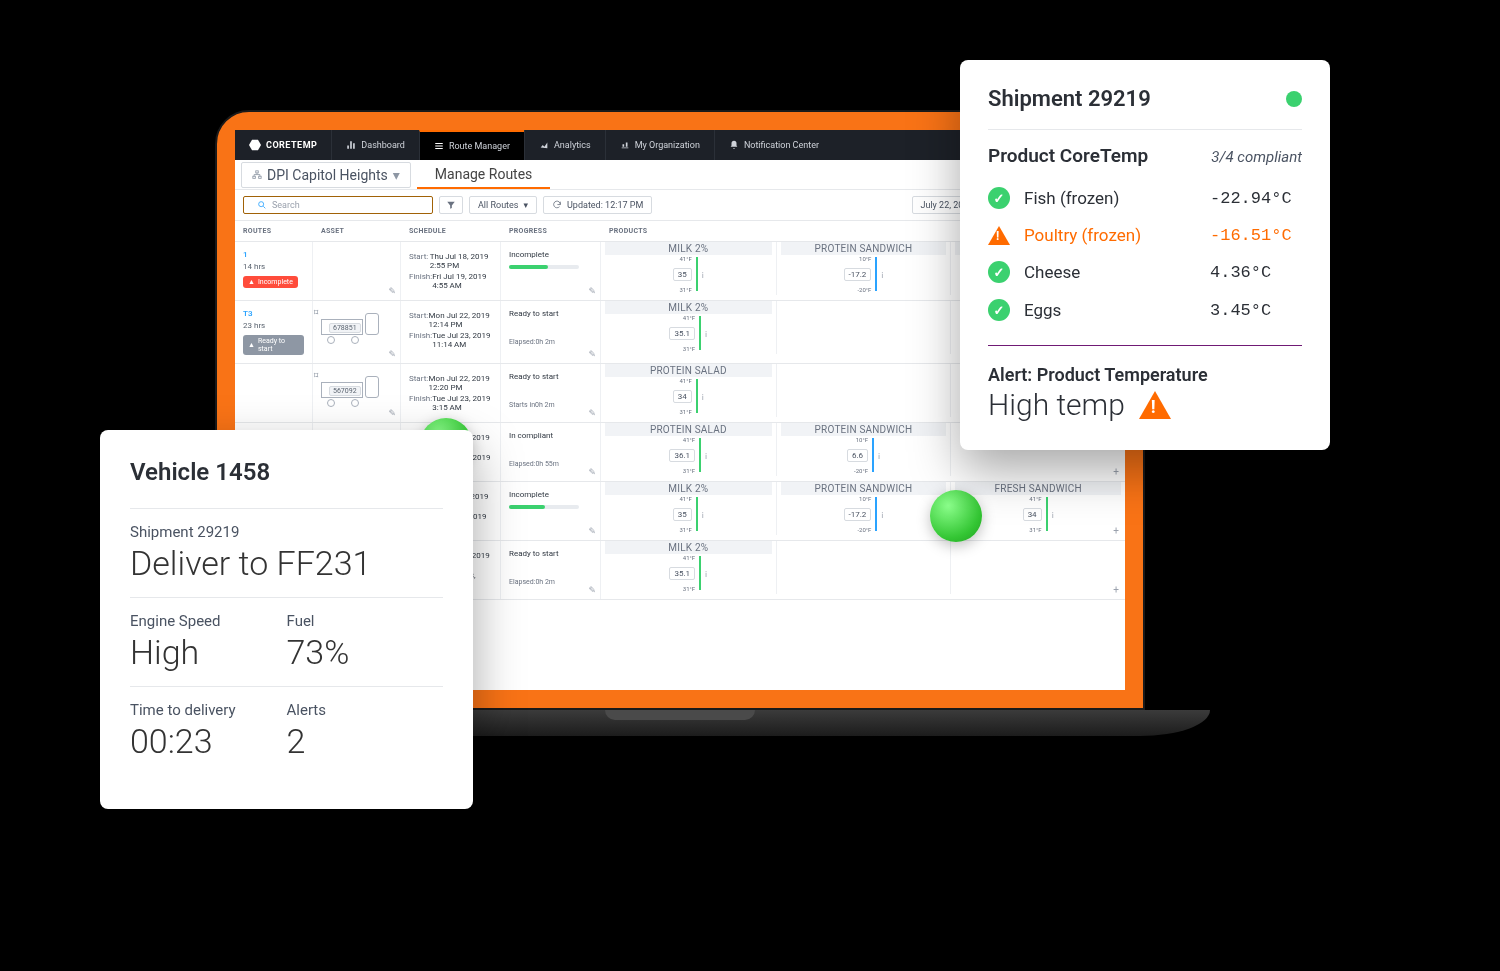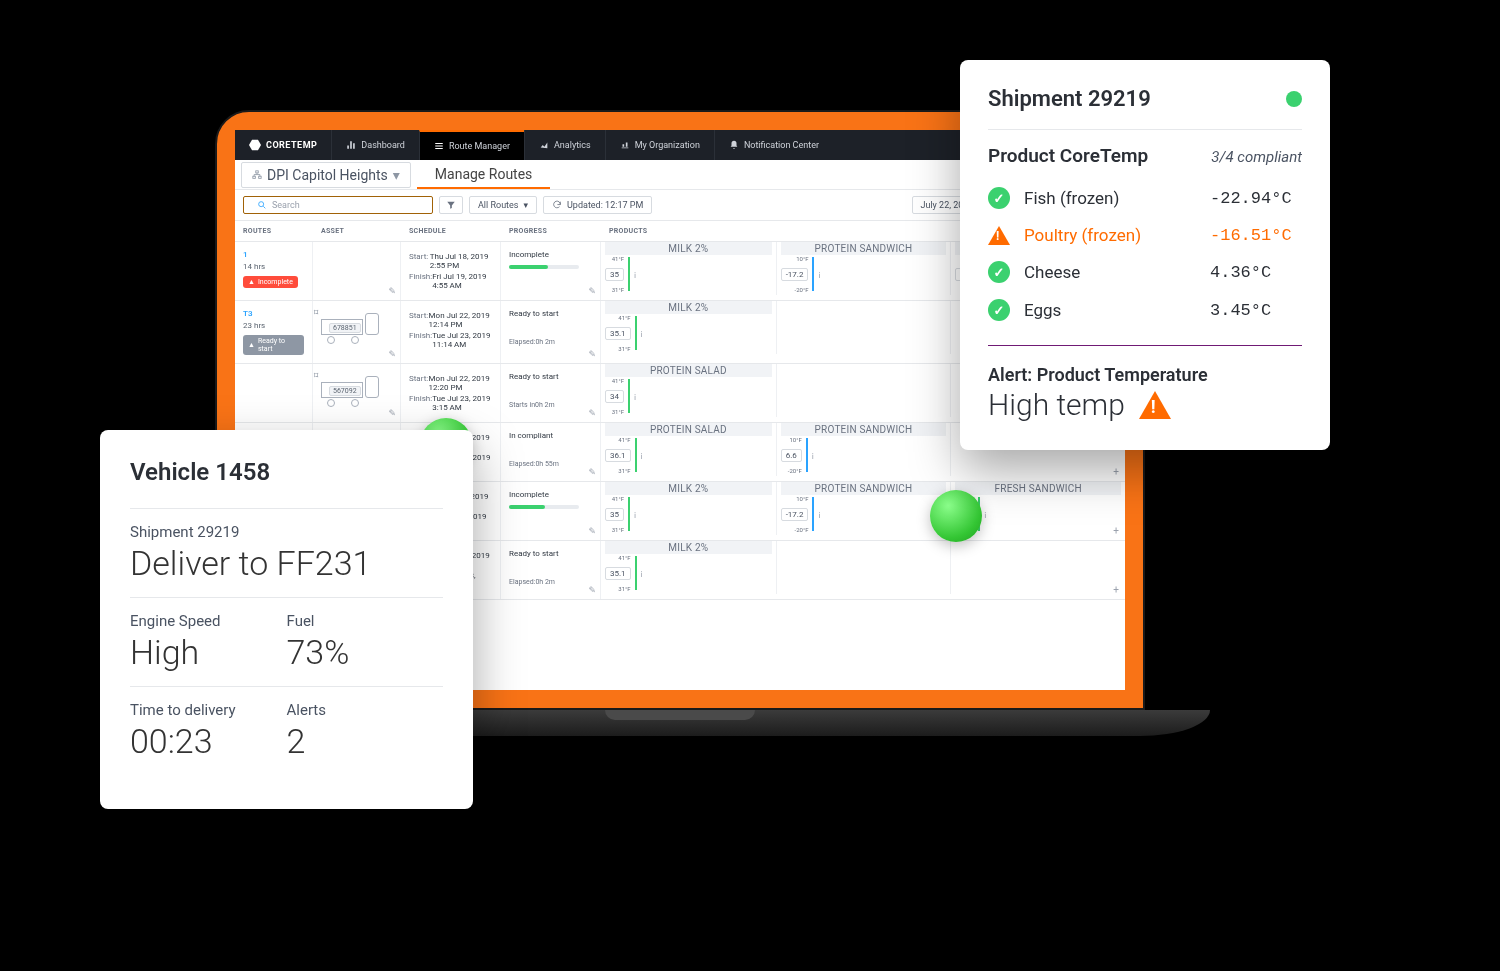--- a/index.html
+++ b/index.html
@@ -57,7 +57,7 @@
   .prod{border-left:1px solid #eef0f3;position:relative;padding:0 4px 4px;}
   .prod:first-child{border-left:0;}
   .prod .pname{background:#f1f3f6;font-size:10px;text-align:center;color:#6a7280;padding:1px 0;letter-spacing:.2px;}
-  .gauge{display:flex;align-items:center;justify-content:flex-start;gap:4px;margin-top:2px;}
+  .gauge{display:flex;align-items:center;justify-content:center;gap:4px;margin-top:2px;}
   .gauge .track{width:2px;height:34px;background:#3bd16f;position:relative;}
   .gauge.blue .track{background:#2aa3ff;}
   .gauge .hi,.gauge .lo{position:absolute;font-size:6px;color:#6a7280;}

